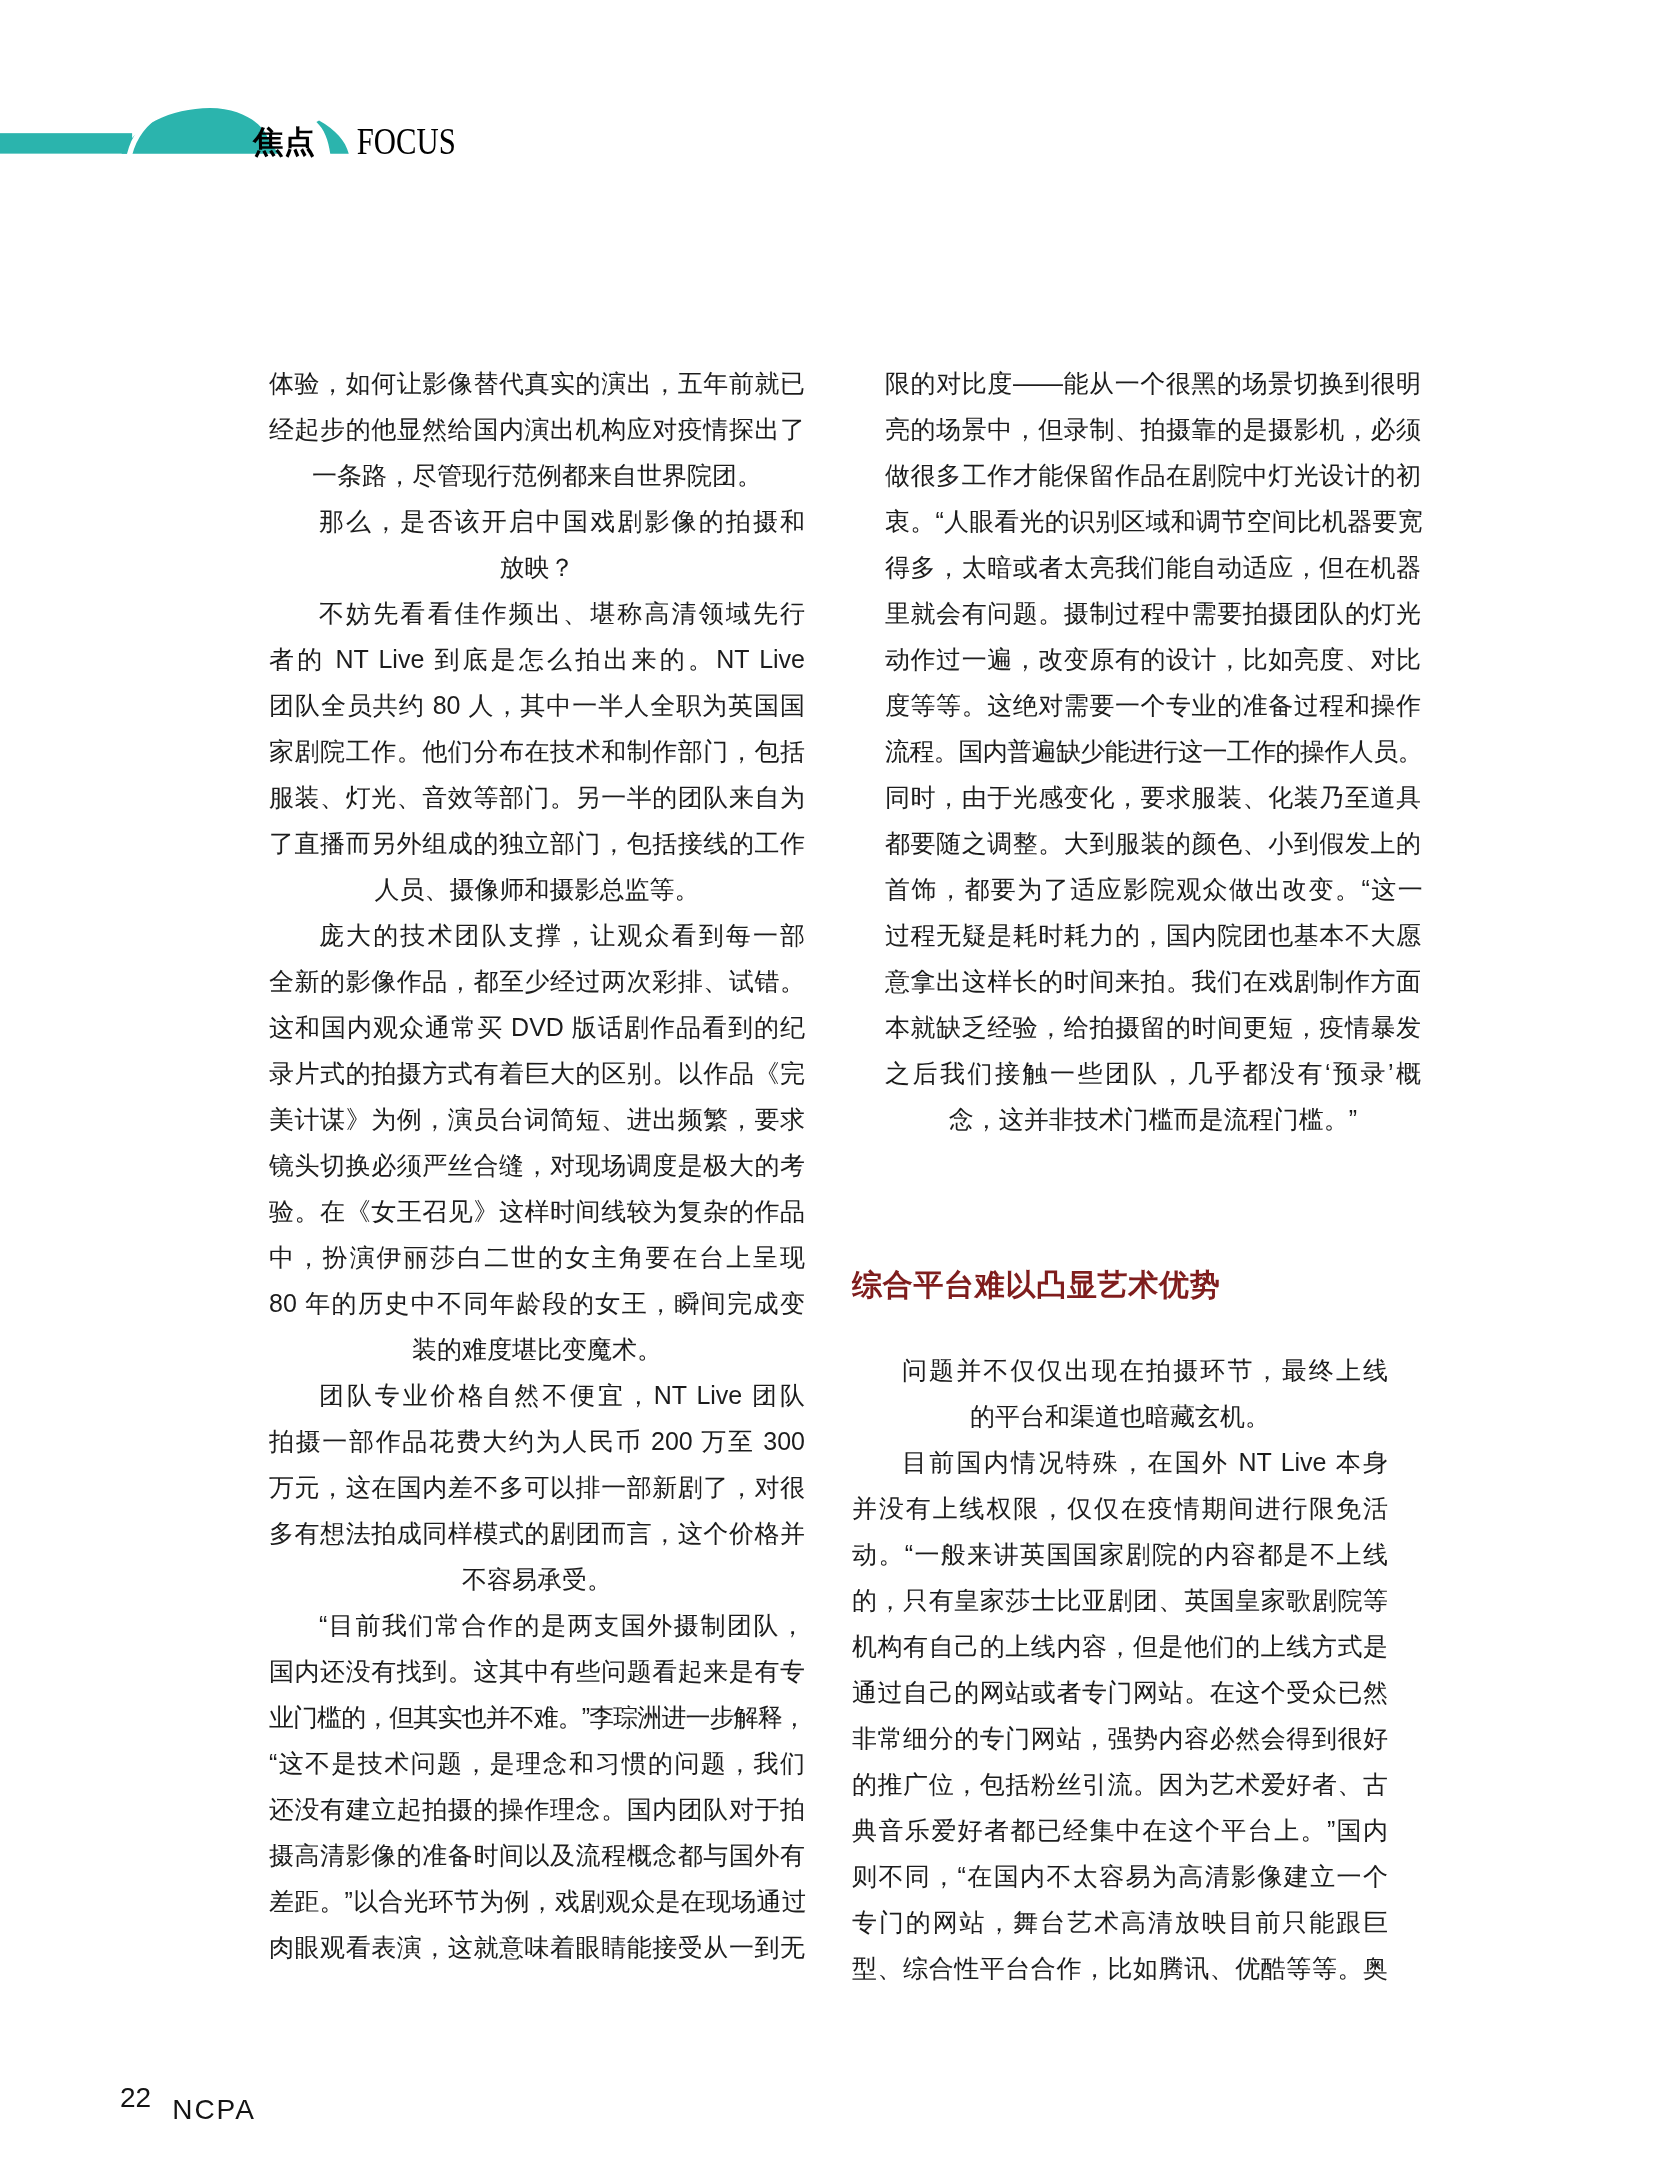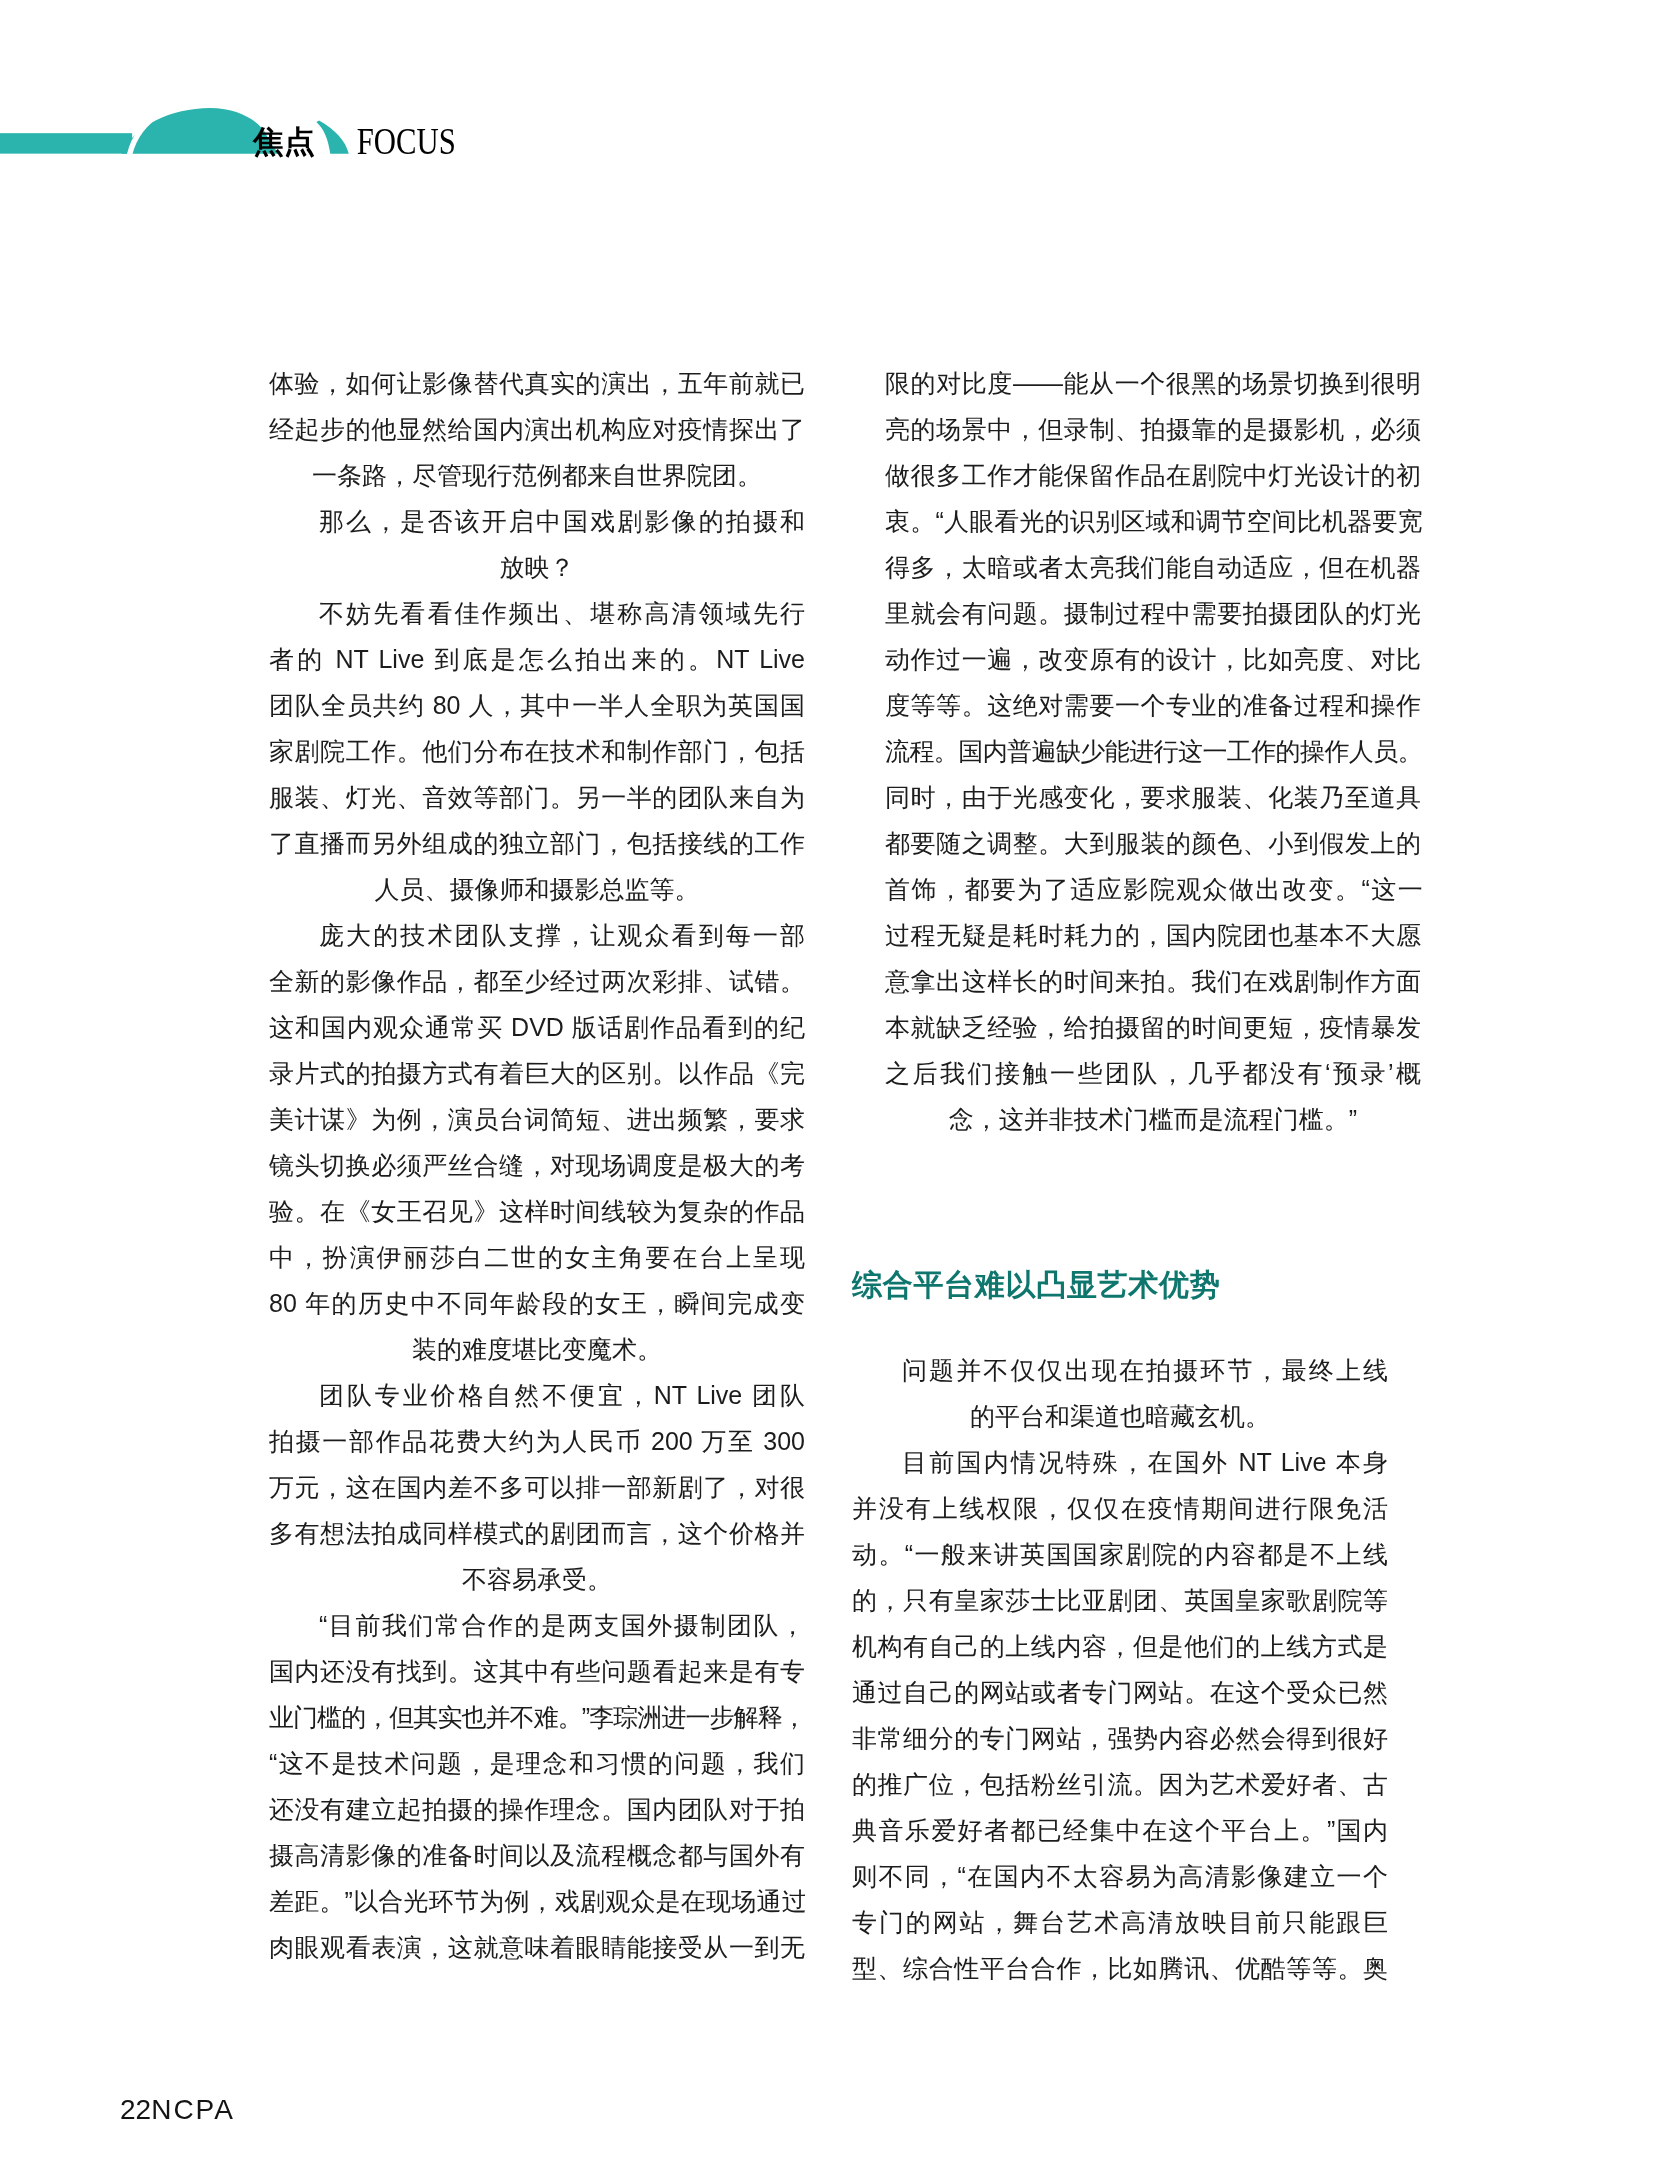--- a/index.html
+++ b/index.html
@@ -34,7 +34,7 @@
   .section-heading {
     position:absolute; left:852px; top:1265px;
     width:536px; height:40px; line-height:40px;
-    font-size:30px; font-weight:700; color:#0f766e;
+    font-size:30px; font-weight:700; color:#7f1d1d;
     letter-spacing:0.7px;
   }
 

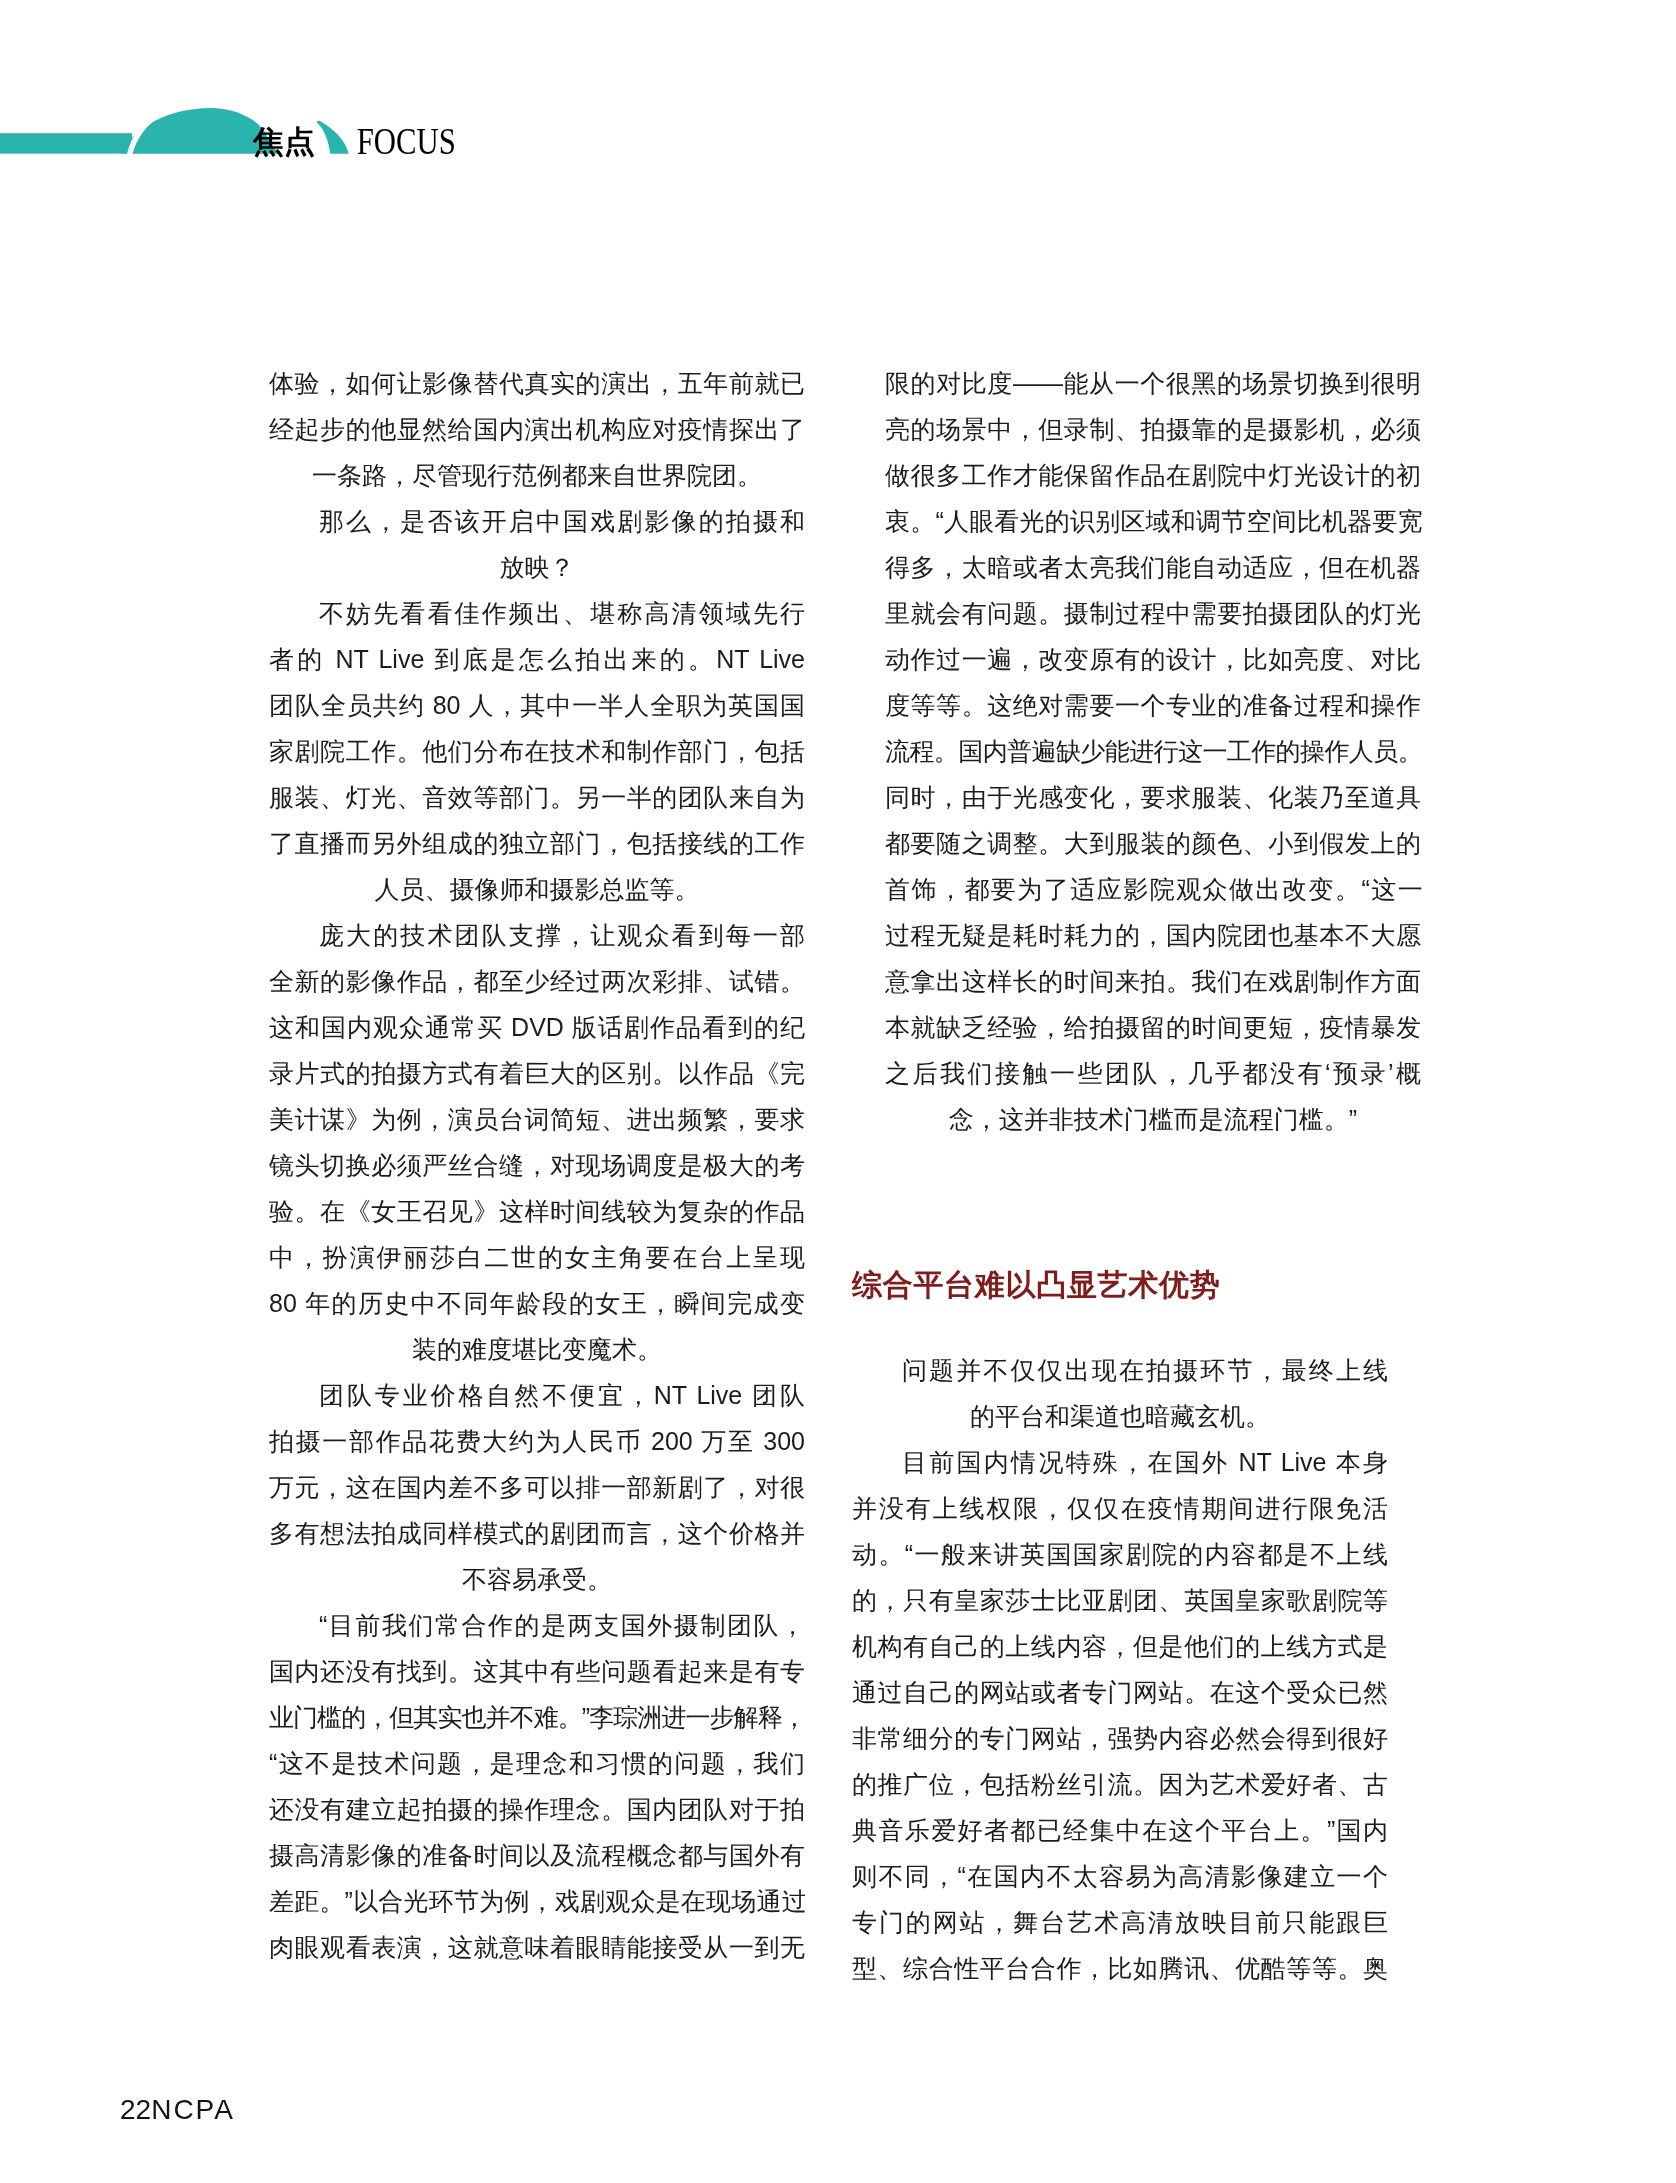--- a/index.html
+++ b/index.html
@@ -41,7 +41,7 @@
   
   .footer {
     position:absolute; left:120px; top:2070px;
-    display:flex; align-items:flex-end; 
+    display:flex; align-items:center; gap:21px;
     font-size:28px; color:#141414;
   }
   .footer .mag { letter-spacing:2px;margin-top:24px; }

